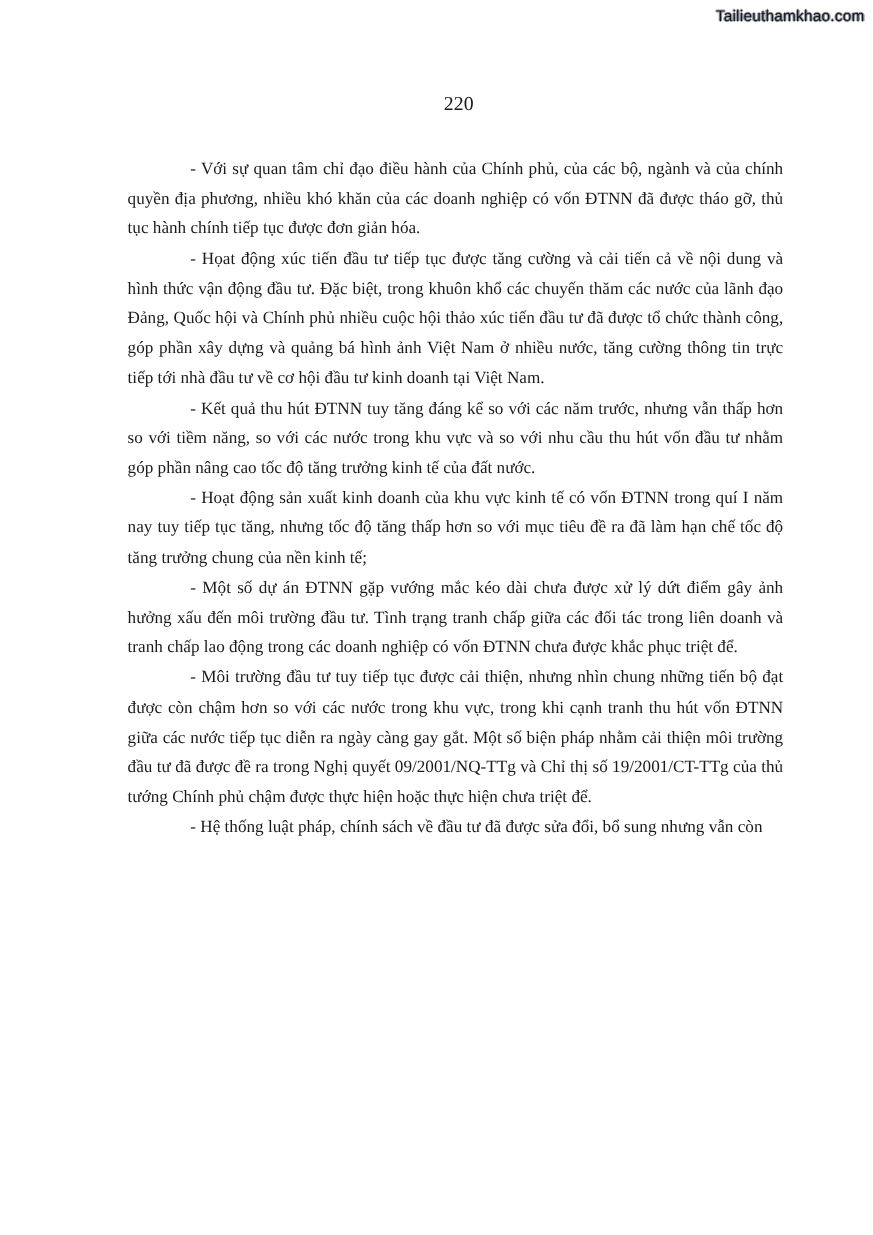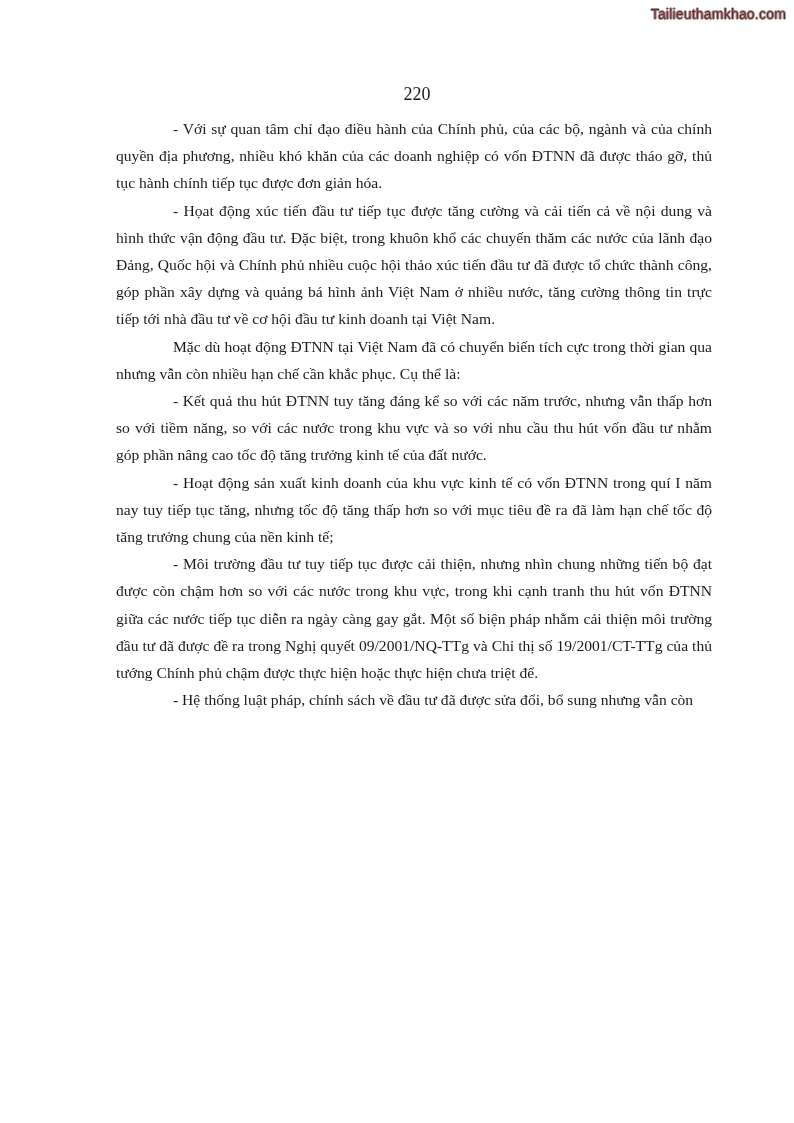--- a/index.html
+++ b/index.html
@@ -21,7 +21,7 @@
       right: 8px;
       font-family: "Liberation Sans", "DejaVu Sans", sans-serif;
       font-size: 14px;
-      color: #7f1d1d;
+      color: #0f172a;
       letter-spacing: 0.2px;
       text-shadow:
         -1px 0 0 #9a9a9a, 1px 0 0 #9a9a9a,

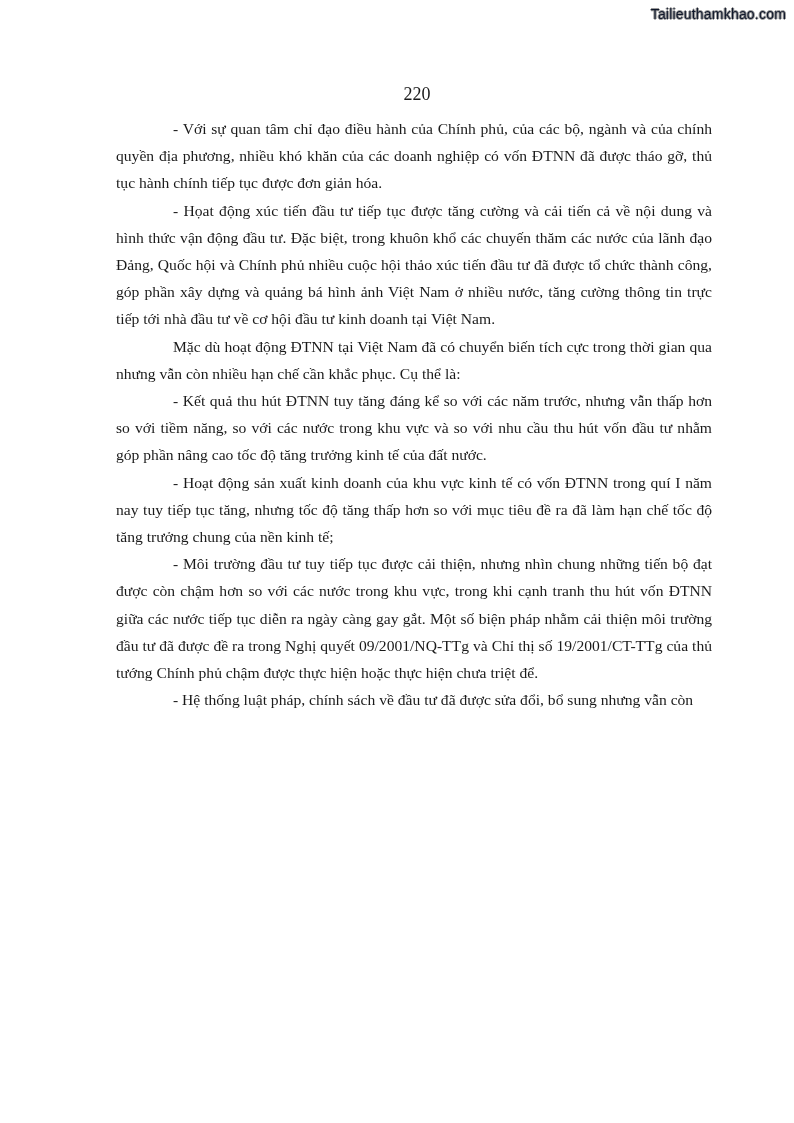--- a/index.html
+++ b/index.html
@@ -37,7 +37,7 @@
     }
     .content {
       position: absolute;
-      top: 115px;
+      top: 140px;
       left: 116px;
       width: 596px;
       font-size: 15.6px;

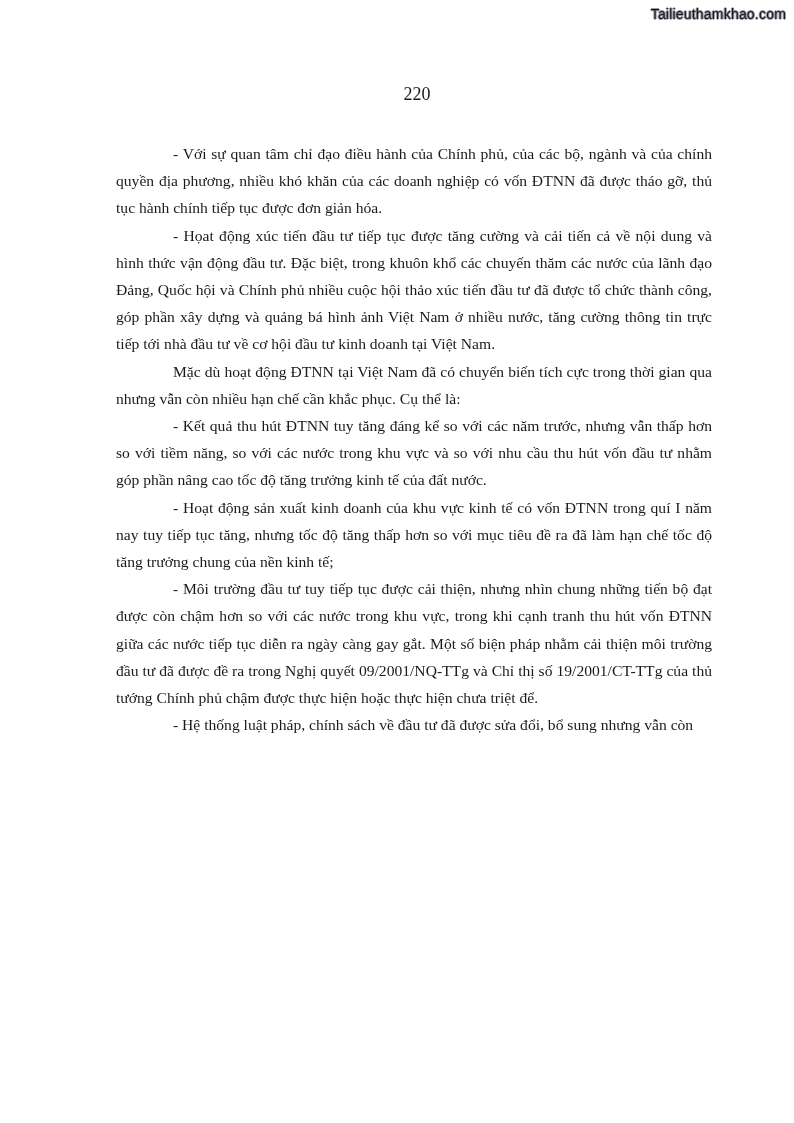--- a/index.html
+++ b/index.html
@@ -66,7 +66,6 @@
 <div class="content">
   <p class="para">- Với sự quan tâm chỉ đạo điều hành của Chính phủ, của các bộ, ngành và của chính quyền địa phương, nhiều khó khăn của các doanh nghiệp có vốn ĐTNN đã được tháo gỡ, thủ tục hành chính tiếp tục được đơn giản hóa.</p>
   <p class="para">- Họat động xúc tiến đầu tư tiếp tục được tăng cường và cải tiến cả về nội dung và hình thức vận động đầu tư. Đặc biệt, trong khuôn khổ các chuyến thăm các nước của lãnh đạo Đảng, Quốc hội và Chính phủ nhiều cuộc hội thảo xúc tiến đầu tư đã được tổ chức thành công, góp phần xây dựng và quảng bá hình ảnh Việt Nam ở nhiều nước, tăng cường thông tin trực tiếp tới nhà đầu tư về cơ hội đầu tư kinh doanh tại Việt Nam.</p>
-  <p class="para">Mặc dù hoạt động ĐTNN tại Việt Nam đã có chuyển biến tích cực trong thời gian qua nhưng vẫn còn nhiều hạn chế cần khắc phục. Cụ thể là:</p>
   <p class="para">- Kết quả thu hút ĐTNN tuy tăng đáng kể so với các năm trước, nhưng vẫn thấp hơn so với tiềm năng, so với các nước trong khu vực và so với nhu cầu thu hút vốn đầu tư nhằm góp phần nâng cao tốc độ tăng trưởng kinh tế của đất nước.</p>
   <p class="para">- Hoạt động sản xuất kinh doanh của khu vực kinh tế có vốn ĐTNN trong quí I năm nay tuy tiếp tục tăng, nhưng tốc độ tăng thấp hơn so với mục tiêu đề ra đã làm hạn chế tốc độ tăng trưởng chung của nền kinh tế;</p>
   <p class="para">- Môi trường đầu tư tuy tiếp tục được cải thiện, nhưng nhìn chung những tiến bộ đạt được còn chậm hơn so với các nước trong khu vực, trong khi cạnh tranh thu hút vốn ĐTNN giữa các nước tiếp tục diễn ra ngày càng gay gắt. Một số biện pháp nhằm cải thiện môi trường đầu tư đã được đề ra trong Nghị quyết 09/2001/NQ-TTg và Chỉ thị số 19/2001/CT-TTg của thủ tướng Chính phủ chậm được thực hiện hoặc thực hiện chưa triệt để.</p>

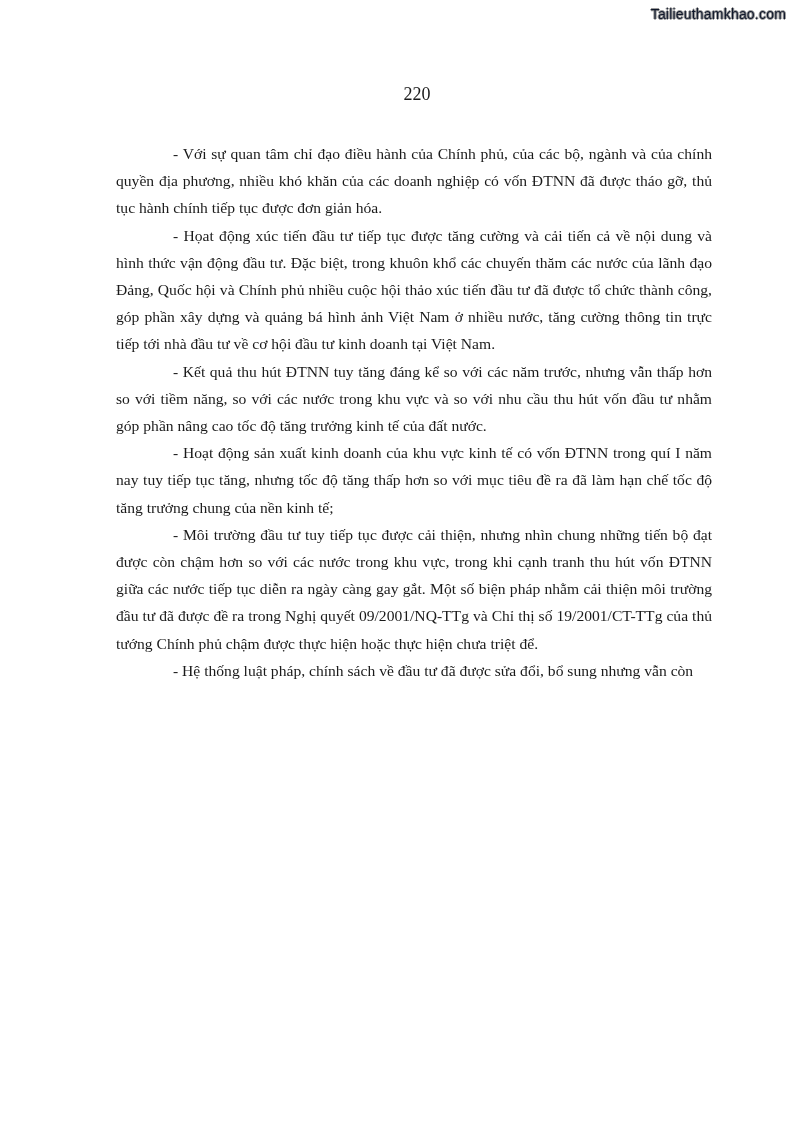--- a/index.html
+++ b/index.html
@@ -68,6 +68,7 @@
   <p class="para">- Họat động xúc tiến đầu tư tiếp tục được tăng cường và cải tiến cả về nội dung và hình thức vận động đầu tư. Đặc biệt, trong khuôn khổ các chuyến thăm các nước của lãnh đạo Đảng, Quốc hội và Chính phủ nhiều cuộc hội thảo xúc tiến đầu tư đã được tổ chức thành công, góp phần xây dựng và quảng bá hình ảnh Việt Nam ở nhiều nước, tăng cường thông tin trực tiếp tới nhà đầu tư về cơ hội đầu tư kinh doanh tại Việt Nam.</p>
   <p class="para">- Kết quả thu hút ĐTNN tuy tăng đáng kể so với các năm trước, nhưng vẫn thấp hơn so với tiềm năng, so với các nước trong khu vực và so với nhu cầu thu hút vốn đầu tư nhằm góp phần nâng cao tốc độ tăng trưởng kinh tế của đất nước.</p>
   <p class="para">- Hoạt động sản xuất kinh doanh của khu vực kinh tế có vốn ĐTNN trong quí I năm nay tuy tiếp tục tăng, nhưng tốc độ tăng thấp hơn so với mục tiêu đề ra đã làm hạn chế tốc độ tăng trưởng chung của nền kinh tế;</p>
+  <p class="para">- Một số dự án  ĐTNN gặp vướng mắc kéo dài chưa được xử lý dứt điểm gây ảnh hưởng xấu đến môi trường đầu tư. Tình trạng tranh chấp giữa các đối tác trong liên doanh và tranh chấp lao động trong các doanh nghiệp có vốn ĐTNN chưa được khắc phục triệt để.</p>
   <p class="para">- Môi trường đầu tư tuy tiếp tục được cải thiện, nhưng nhìn chung những tiến bộ đạt được còn chậm hơn so với các nước trong khu vực, trong khi cạnh tranh thu hút vốn ĐTNN giữa các nước tiếp tục diễn ra ngày càng gay gắt. Một số biện pháp nhằm cải thiện môi trường đầu tư đã được đề ra trong Nghị quyết 09/2001/NQ-TTg và Chỉ thị số 19/2001/CT-TTg của thủ tướng Chính phủ chậm được thực hiện hoặc thực hiện chưa triệt để.</p>
   <p class="para">- Hệ thống luật pháp, chính sách về đầu tư đã được sửa đổi, bổ sung nhưng vẫn còn</p>
 </div>

